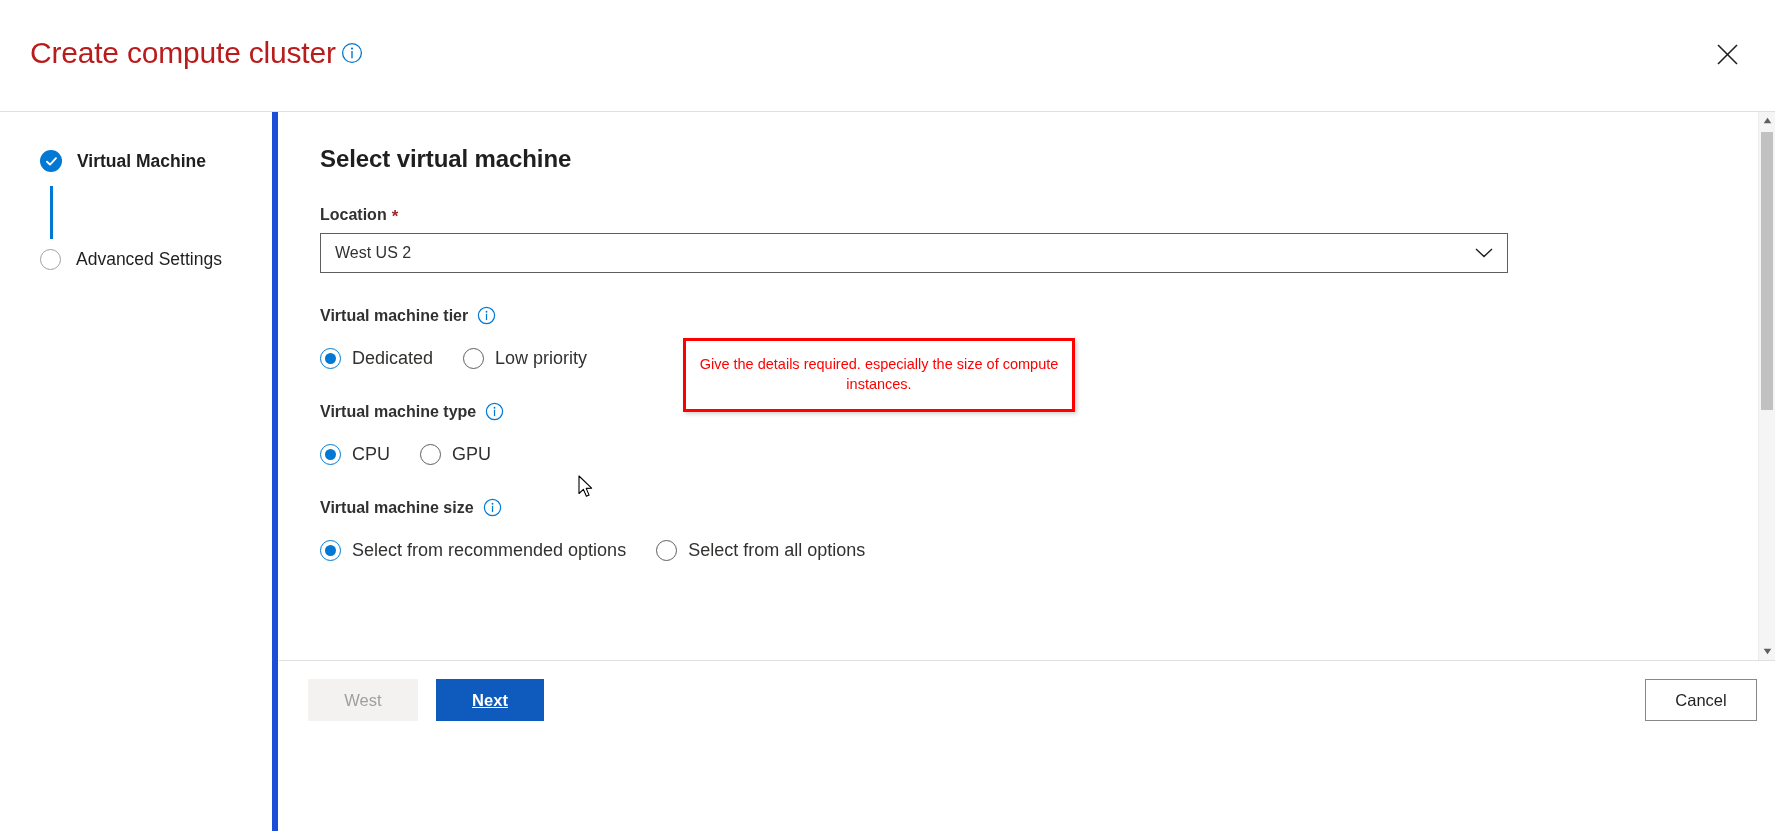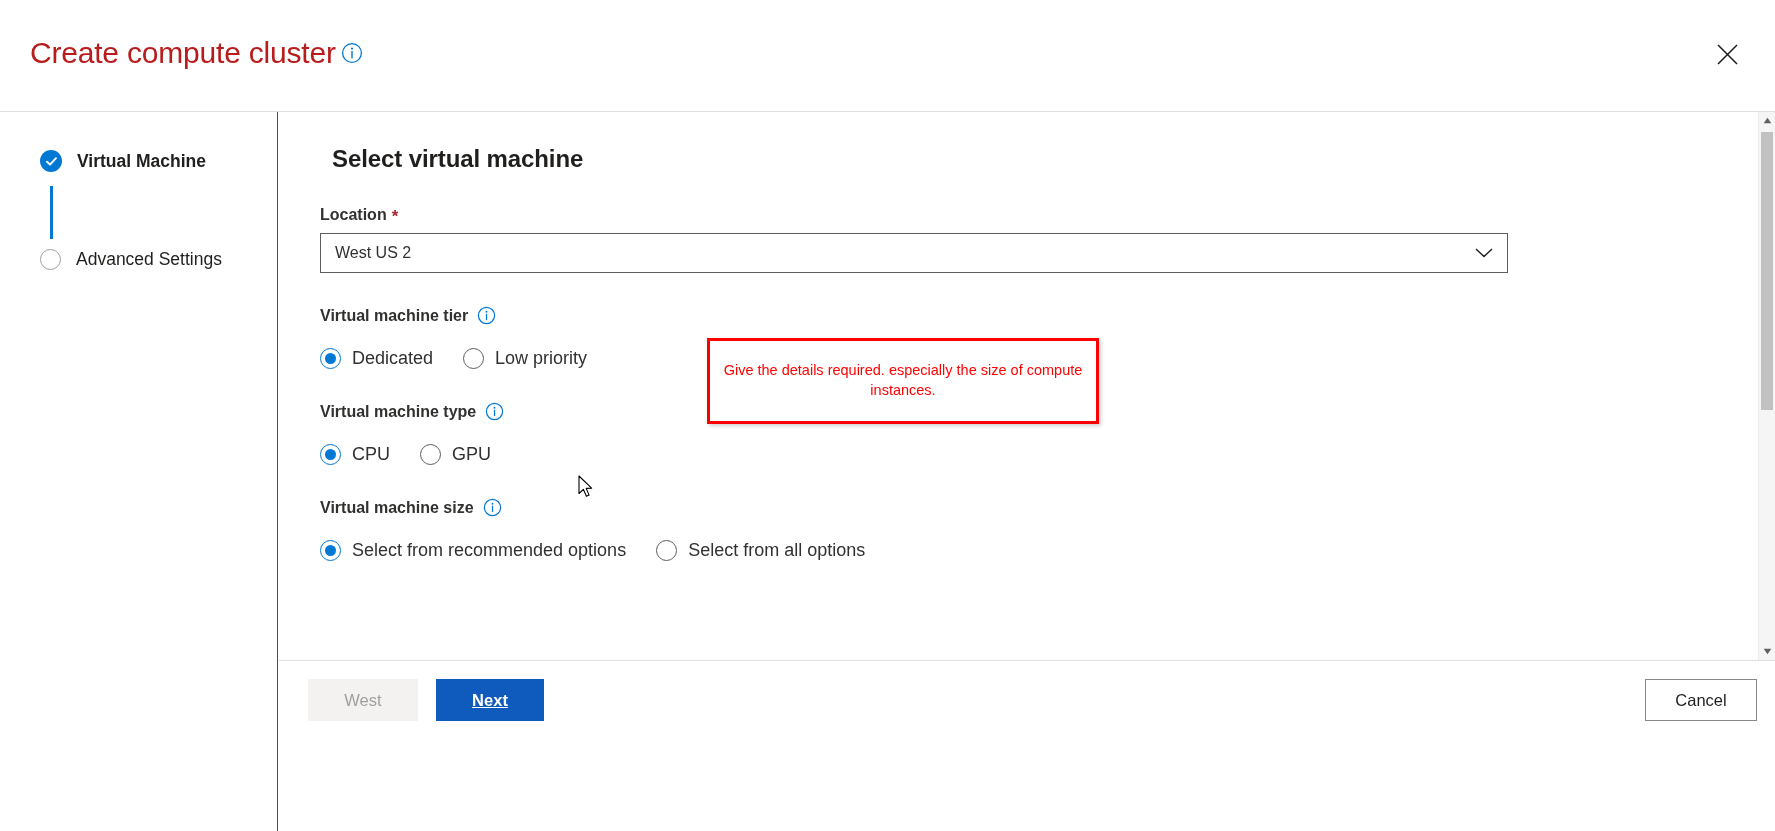--- a/index.html
+++ b/index.html
@@ -70,7 +70,7 @@
     width: 278px;
     height: 719px;
     background: #ffffff;
-    border-right: 1px solid #1d4ed8;
+    border-right: 6px solid #1d4ed8;
   }
   .step {
     position: absolute;

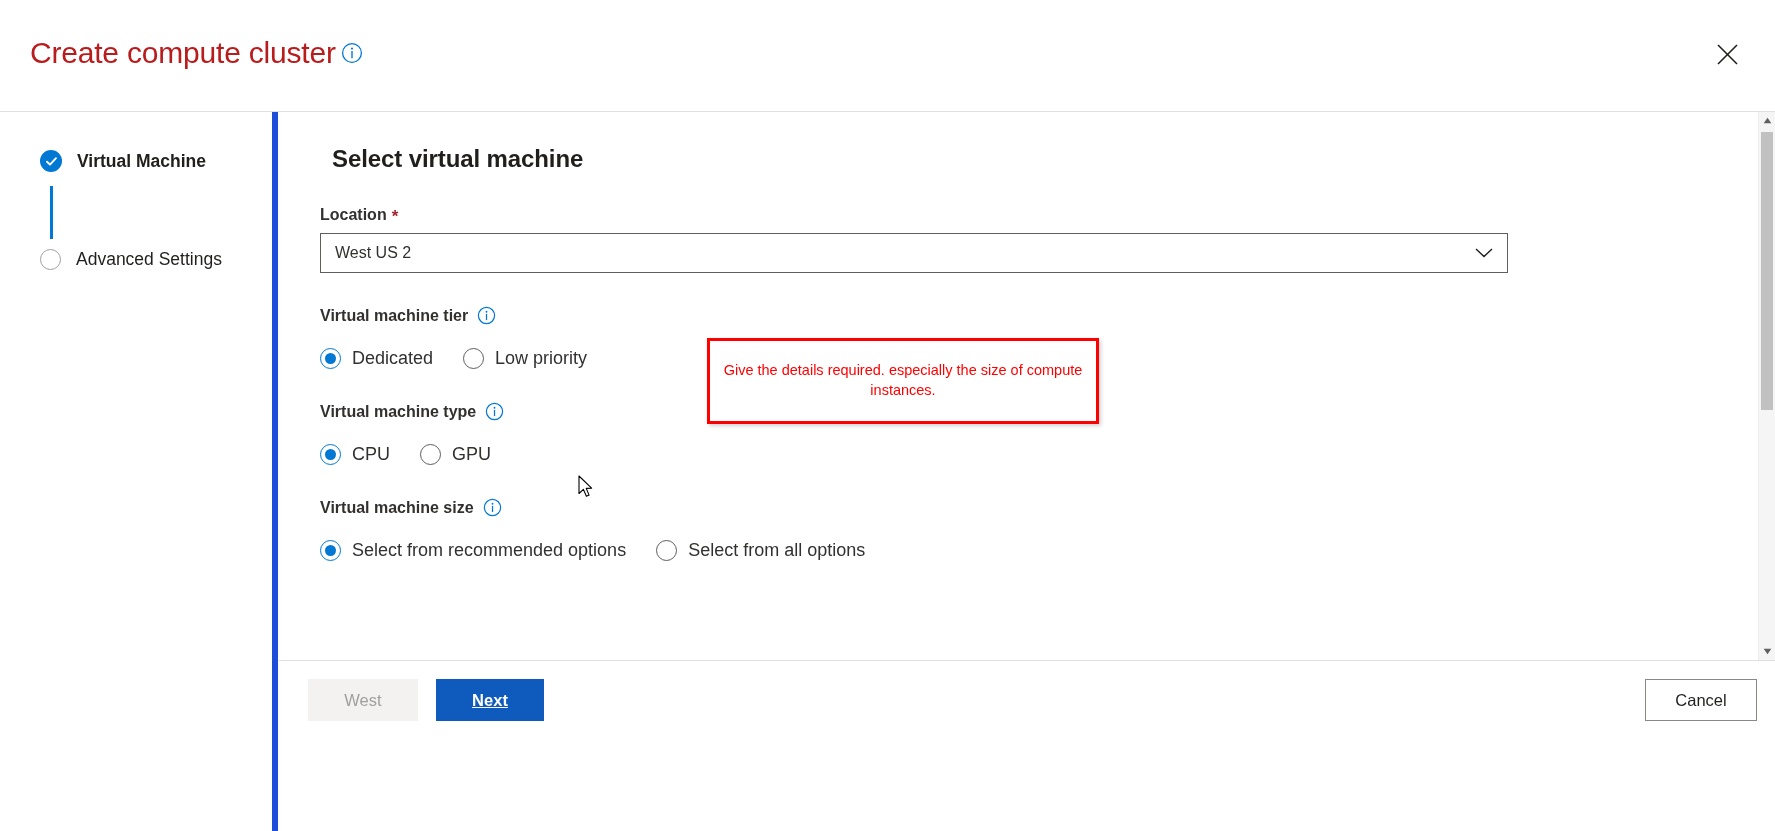--- a/index.html
+++ b/index.html
@@ -144,7 +144,6 @@
     font-weight: 600;
     color: #201f1e;
     letter-spacing: -0.1px;
-    margin-left: 12px;
   }
   .page-sub {
     margin-top: 9px;

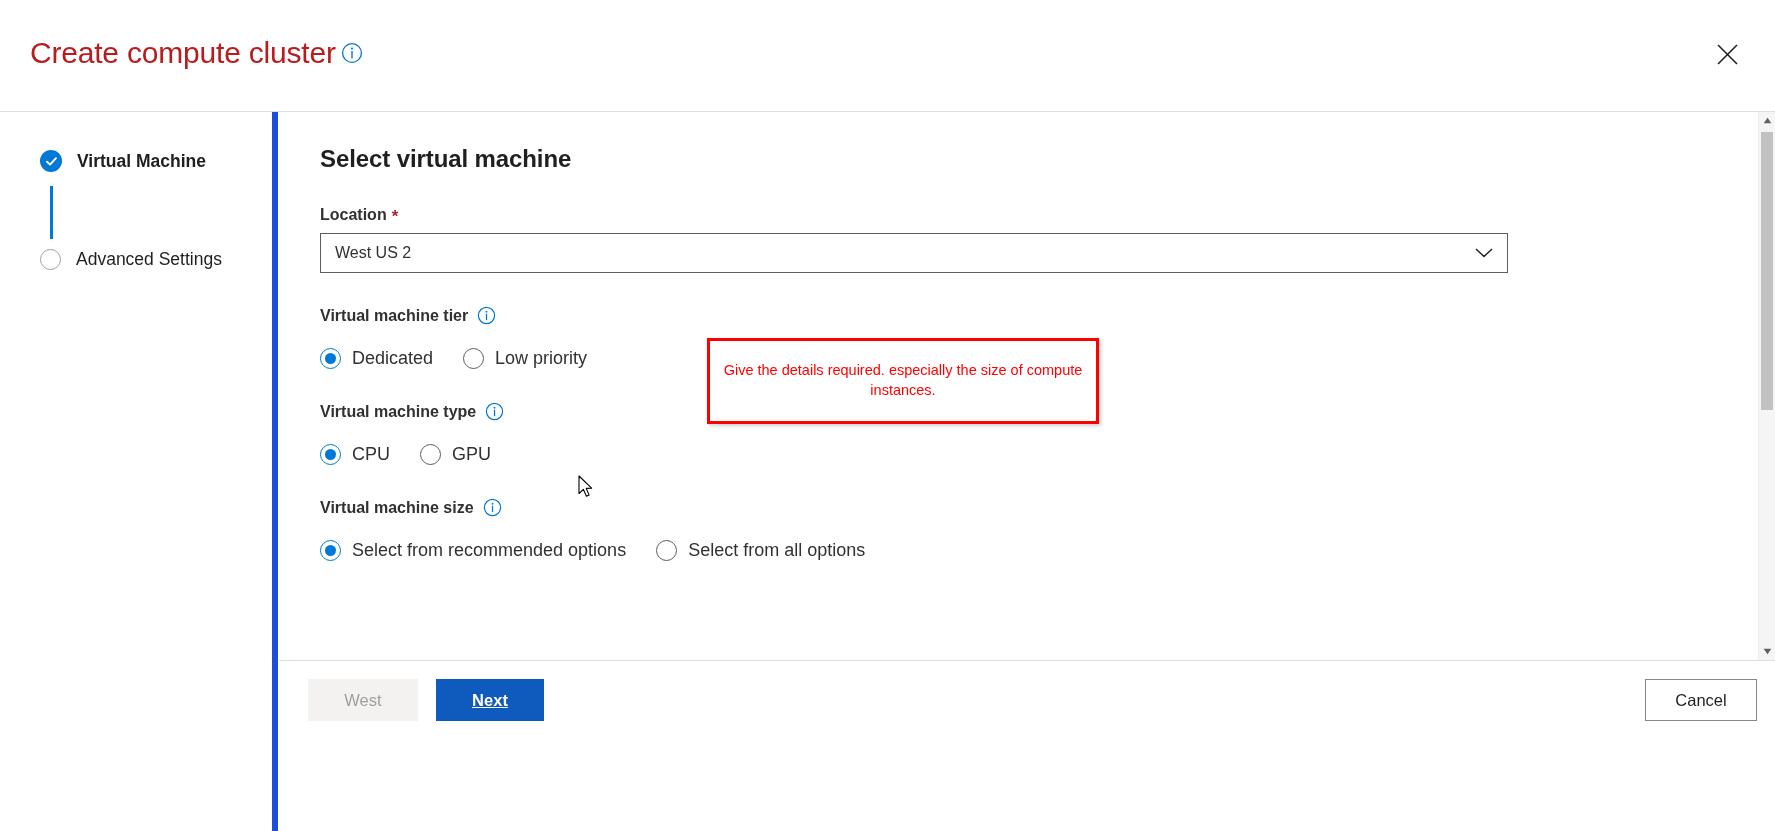--- a/index.html
+++ b/index.html
@@ -244,7 +244,7 @@
     left: 683px;
     top: 338px;
     width: 392px;
-    height: 86px;
+    height: 74px;
     border: 3px solid #ff0000;
     background: #ffffff;
     display: flex;
@@ -252,7 +252,6 @@
     justify-content: center;
     box-shadow: 2px 2px 4px rgba(0,0,0,0.18);
     z-index: 40;
-    margin-left: 24px;
   }
   .annotation-text {
     color: #ff0000;

